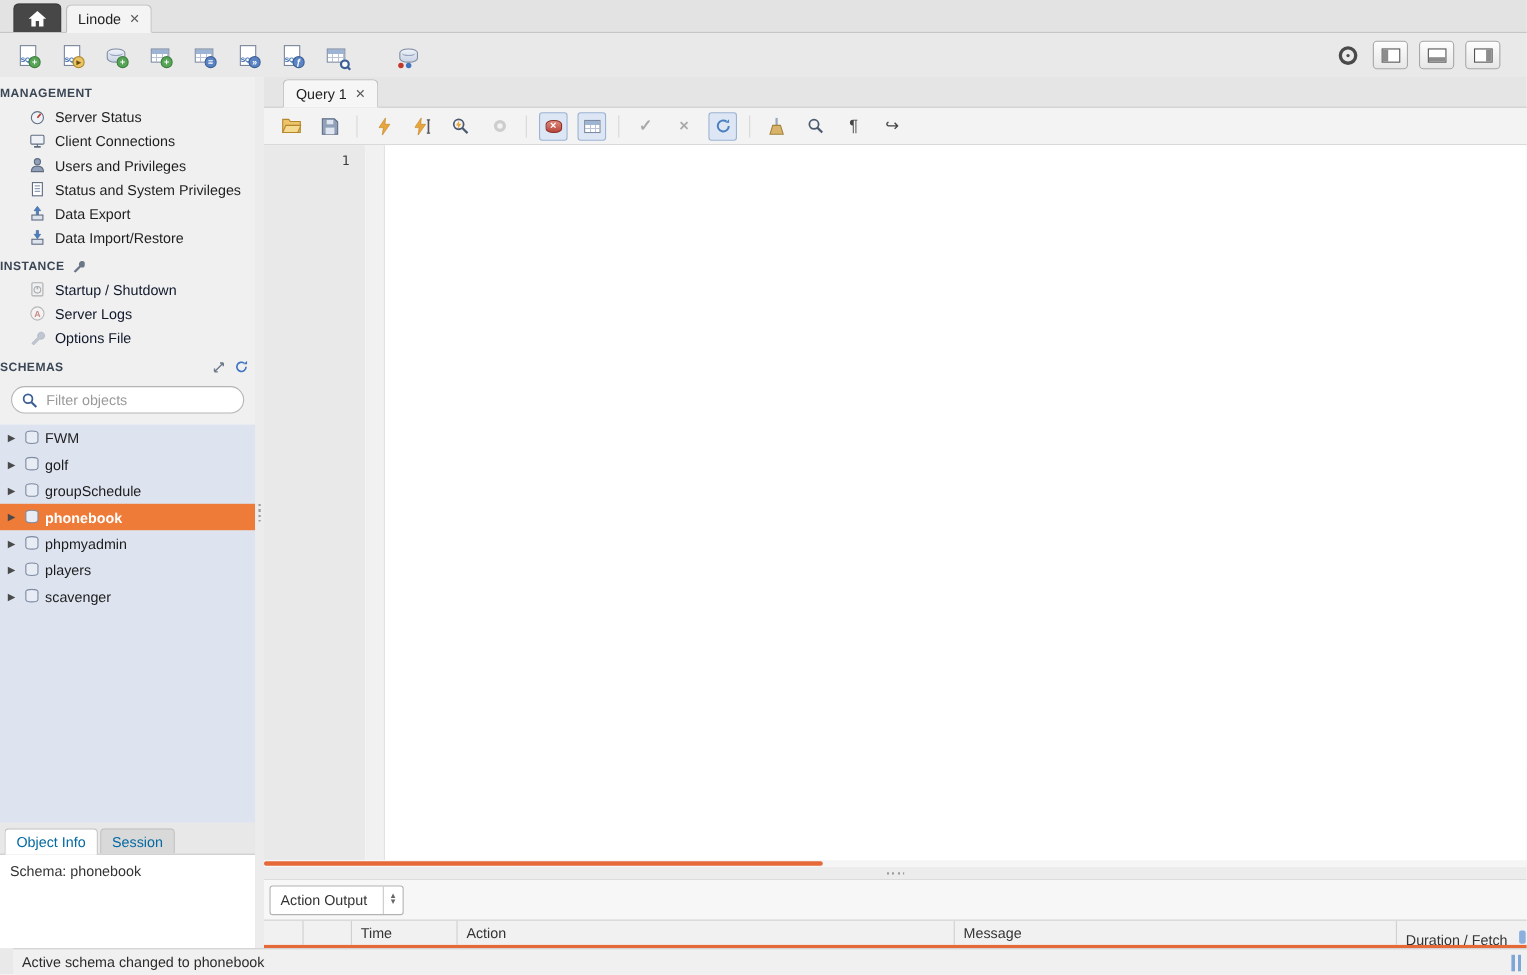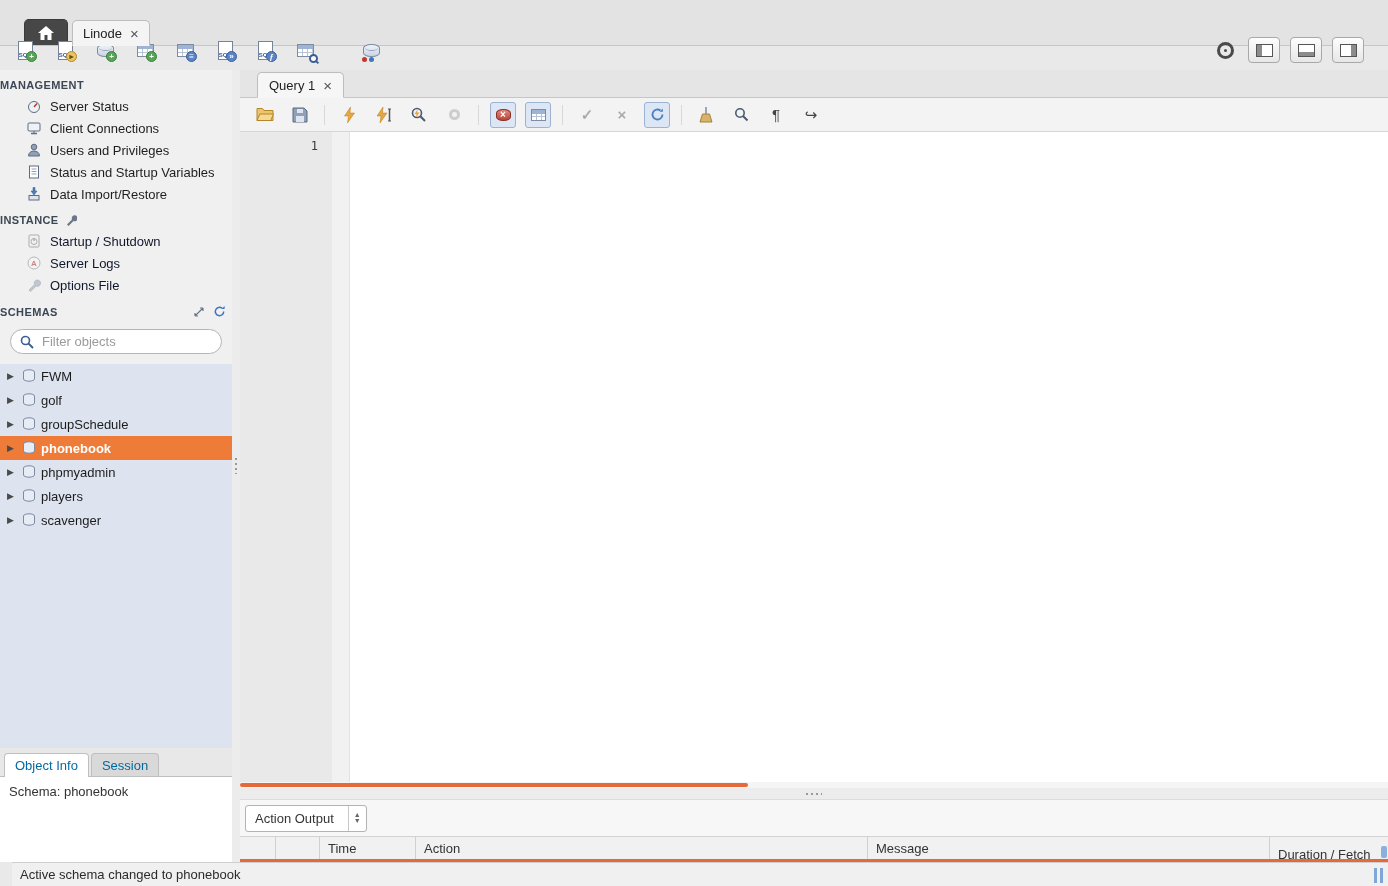--- a/index.html
+++ b/index.html
@@ -10,8 +10,8 @@
     background:#e9e9e9;
   }
   
-  #tabbar { position:absolute; top:0; left:0; right:0; height:46px; background:#e3e3e3;
-    border-bottom:1px solid #c6c6c6; display:flex; align-items:flex-end; padding-left:24px; gap:4px; }
+  #tabbar { position:absolute; top:0; left:0; right:0; height:30px; background:#e3e3e3;
+    border-bottom:1px solid #c6c6c6; display:flex; align-items:flex-end; padding-left:12px; gap:4px; }
   .home-tab { width:44px; height:26px; background:#474747; border:1px solid #3a3a3a; border-bottom:none;
     border-radius:5px 5px 0 0; display:flex; align-items:center; justify-content:center; }
   .conn-tab { height:26px; background:#f4f4f4; border:1px solid #bdbdbd; border-bottom:1px solid #f4f4f4;

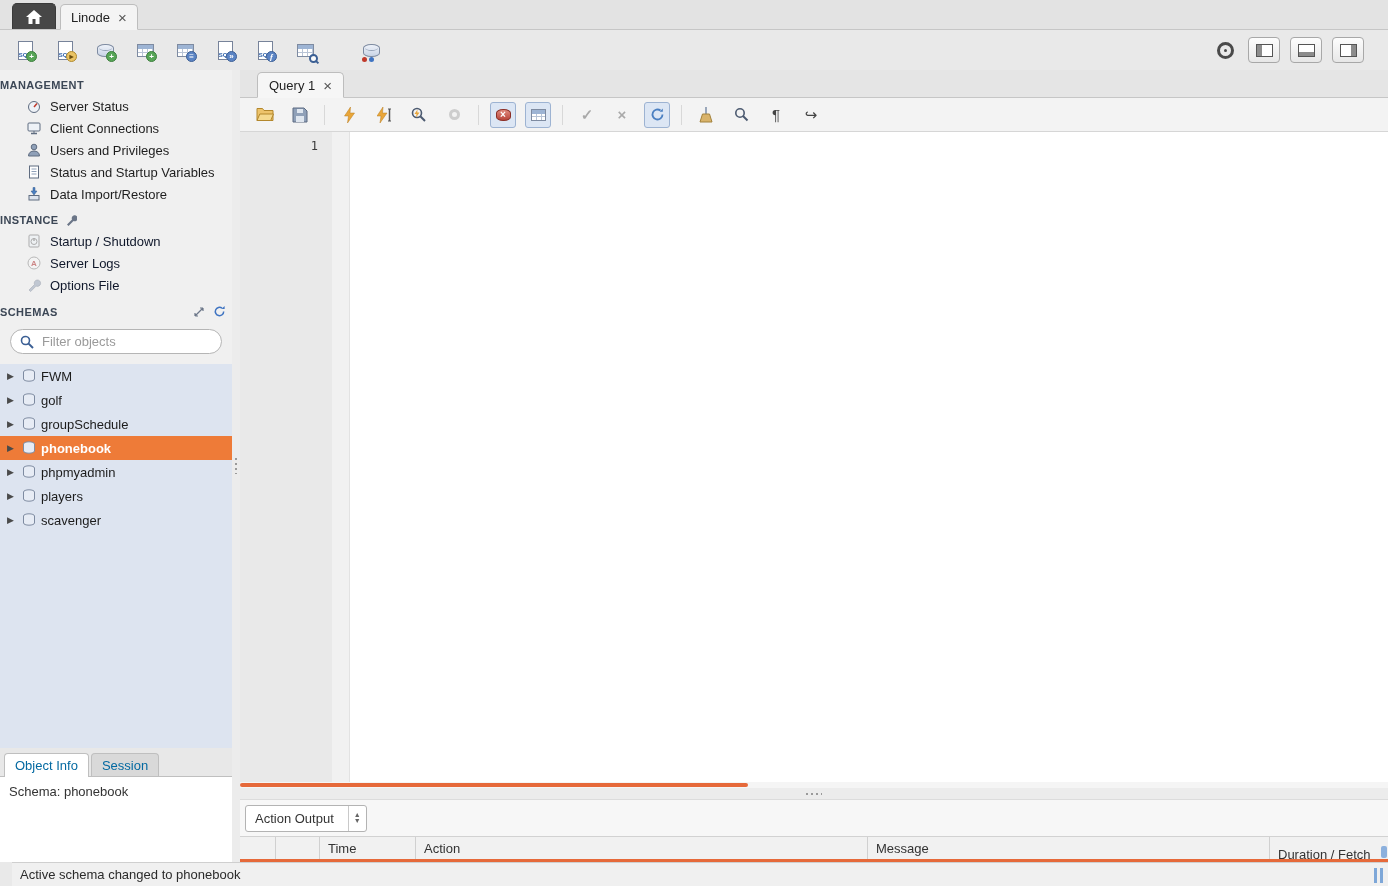--- a/index.html
+++ b/index.html
@@ -236,7 +236,7 @@
       <line x1="5.5" y1="7.5" x2="10.5" y2="7.5" stroke="#8fa0b8"></line>
       <line x1="5.5" y1="10" x2="10.5" y2="10" stroke="#8fa0b8"></line>
     </svg>
-    <span>Status and Startup Variables</span>
+    <span>Status and System Privileges</span>
   </div>
   <div class="mi">
     <svg class="micon" width="16" height="16" viewBox="0 0 16 16">

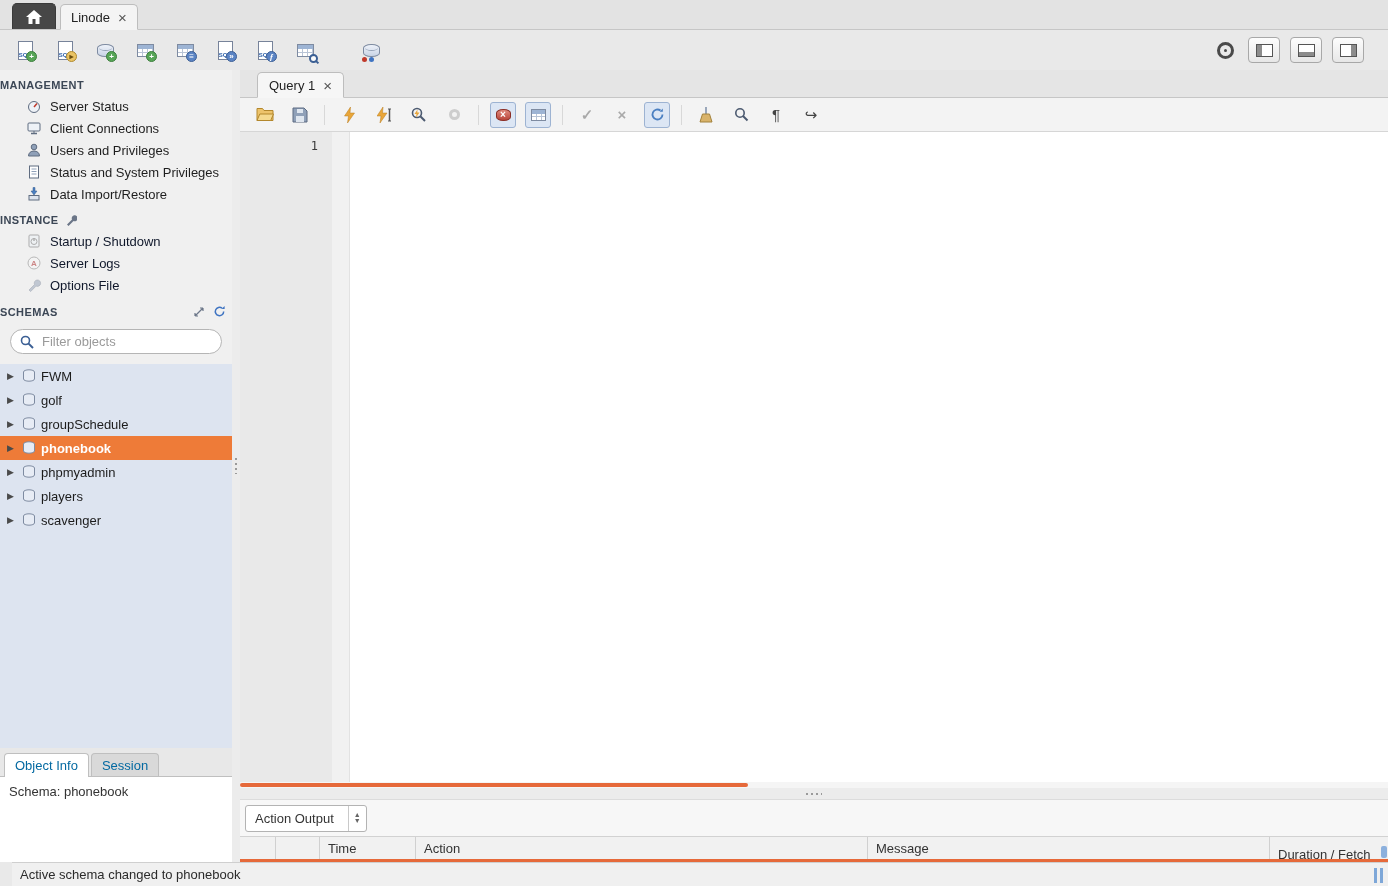--- a/index.html
+++ b/index.html
@@ -241,6 +241,13 @@
   <div class="mi">
     <svg class="micon" width="16" height="16" viewBox="0 0 16 16">
       <rect x="3" y="9.5" width="10" height="4.5" fill="#dde4ee" stroke="#5f6c80"></rect>
+      <path d="M8 1.5 l3 4 h-2 v3.5 h-2 v-3.5 h-2 z" fill="#4a7fc1" stroke="#33598c" stroke-width="0.5"></path>
+    </svg>
+    <span>Data Export</span>
+  </div>
+  <div class="mi">
+    <svg class="micon" width="16" height="16" viewBox="0 0 16 16">
+      <rect x="3" y="9.5" width="10" height="4.5" fill="#dde4ee" stroke="#5f6c80"></rect>
       <path d="M8 9 l-3 -4 h2 v-3.5 h2 v3.5 h2 z" fill="#4a7fc1" stroke="#33598c" stroke-width="0.5"></path>
     </svg>
     <span>Data Import/Restore</span>

